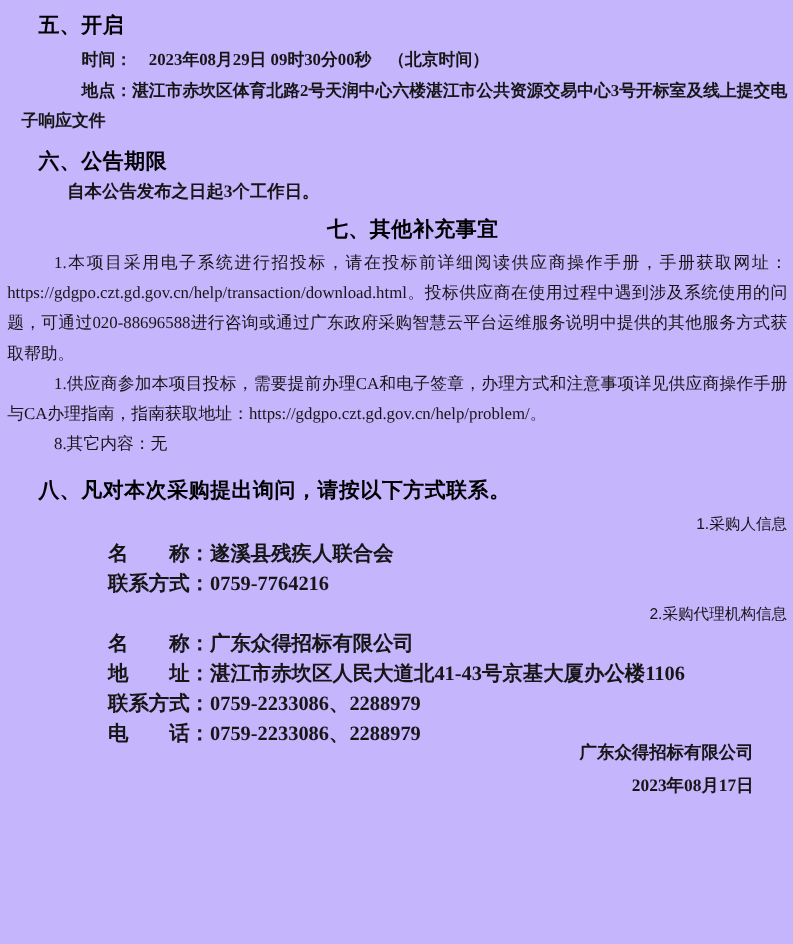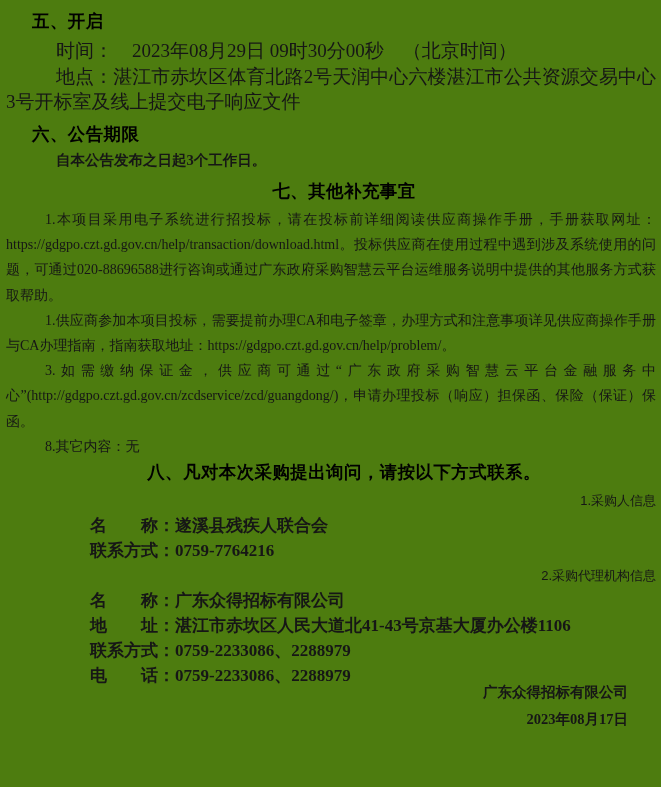--- a/index.html
+++ b/index.html
@@ -11,7 +11,7 @@
     position: relative;
     width: 661px;
     height: 787px;
-    background: #4d7c0f;
+    background: #c4b5fd;
     box-sizing: border-box;
     padding: 10px 5px 0 6px;
     overflow: hidden;

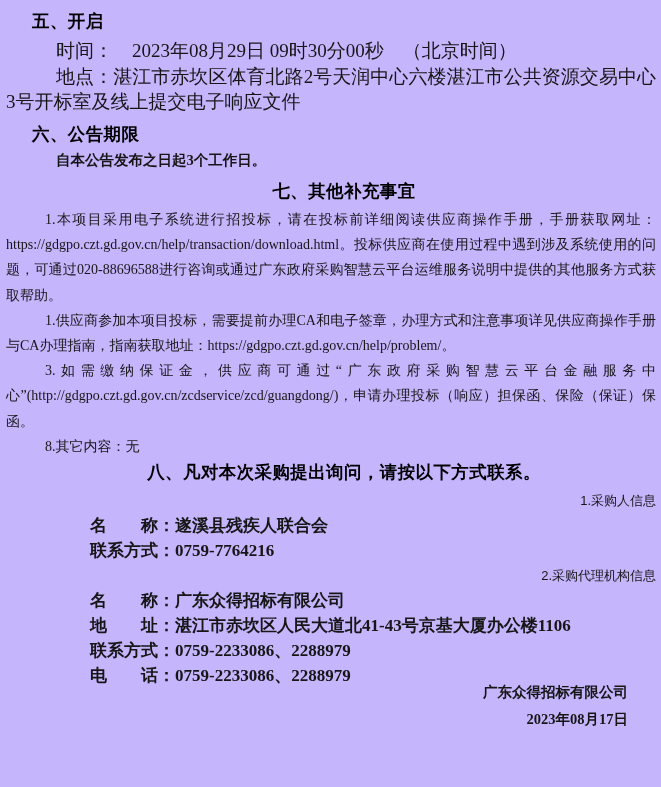--- a/index.html
+++ b/index.html
@@ -32,10 +32,11 @@
 
   .s5body {
     margin-top: 6px;
-    font-size: 19px;
-    font-weight: normal;
+    font-size: 14px;
+    font-weight: bold;
     line-height: 25.5px;
     text-align: justify;
+    margin-left: 12px;
   }
   .s5body .line { text-indent: 50px; }
 

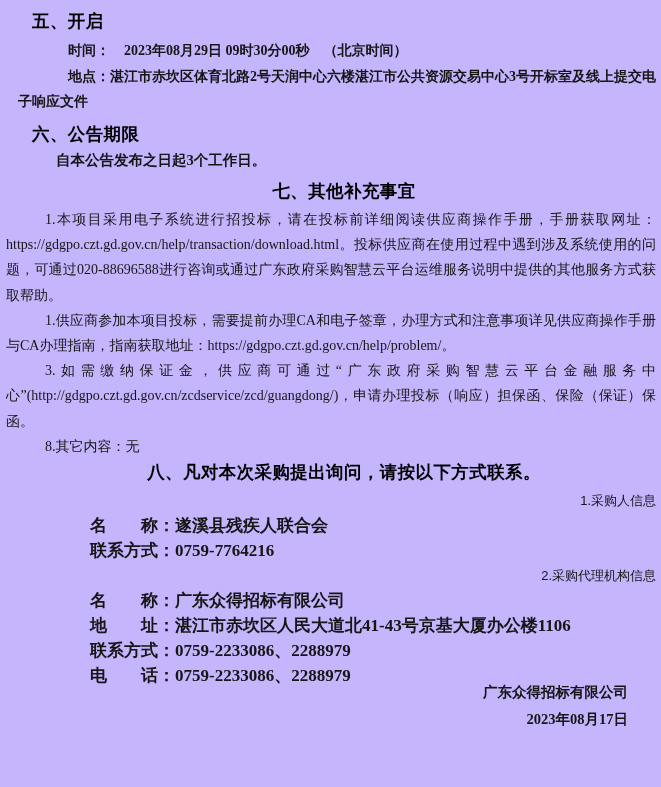--- a/index.html
+++ b/index.html
@@ -100,7 +100,6 @@
   <div class="s7body">
     <div class="para">1.本项目采用电子系统进行招投标，请在投标前详细阅读供应商操作手册，手册获取网址：https://gdgpo.czt.gd.gov.cn/help/transaction/download.html。投标供应商在使用过程中遇到涉及系统使用的问题，可通过020-88696588进行咨询或通过广东政府采购智慧云平台运维服务说明中提供的其他服务方式获取帮助。</div>
     <div class="para">1.供应商参加本项目投标，需要提前办理CA和电子签章，办理方式和注意事项详见供应商操作手册与CA办理指南，指南获取地址：https://gdgpo.czt.gd.gov.cn/help/problem/。</div>
-    <div class="para">3.如需缴纳保证金，供应商可通过“广东政府采购智慧云平台金融服务中心”(http://gdgpo.czt.gd.gov.cn/zcdservice/zcd/guangdong/)，申请办理投标（响应）担保函、保险（保证）保函。</div>
     <div class="para">8.其它内容：无</div>
   </div>
 

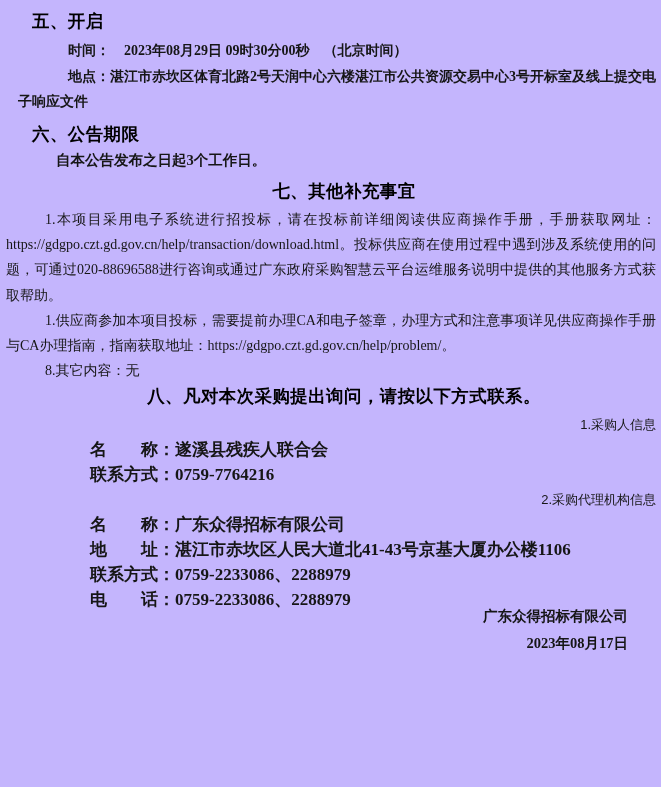--- a/index.html
+++ b/index.html
@@ -28,7 +28,7 @@
   }
   .h6 { margin-top: 5px; line-height: 28px; }
   .h7 { margin-top: 4px; line-height: 28px; text-align: center; }
-  .h8 { margin-top: 0;   line-height: 26px; text-align: center; }
+  .h8 { margin-top: 12px;   line-height: 26px; }
 
   .s5body {
     margin-top: 6px;

